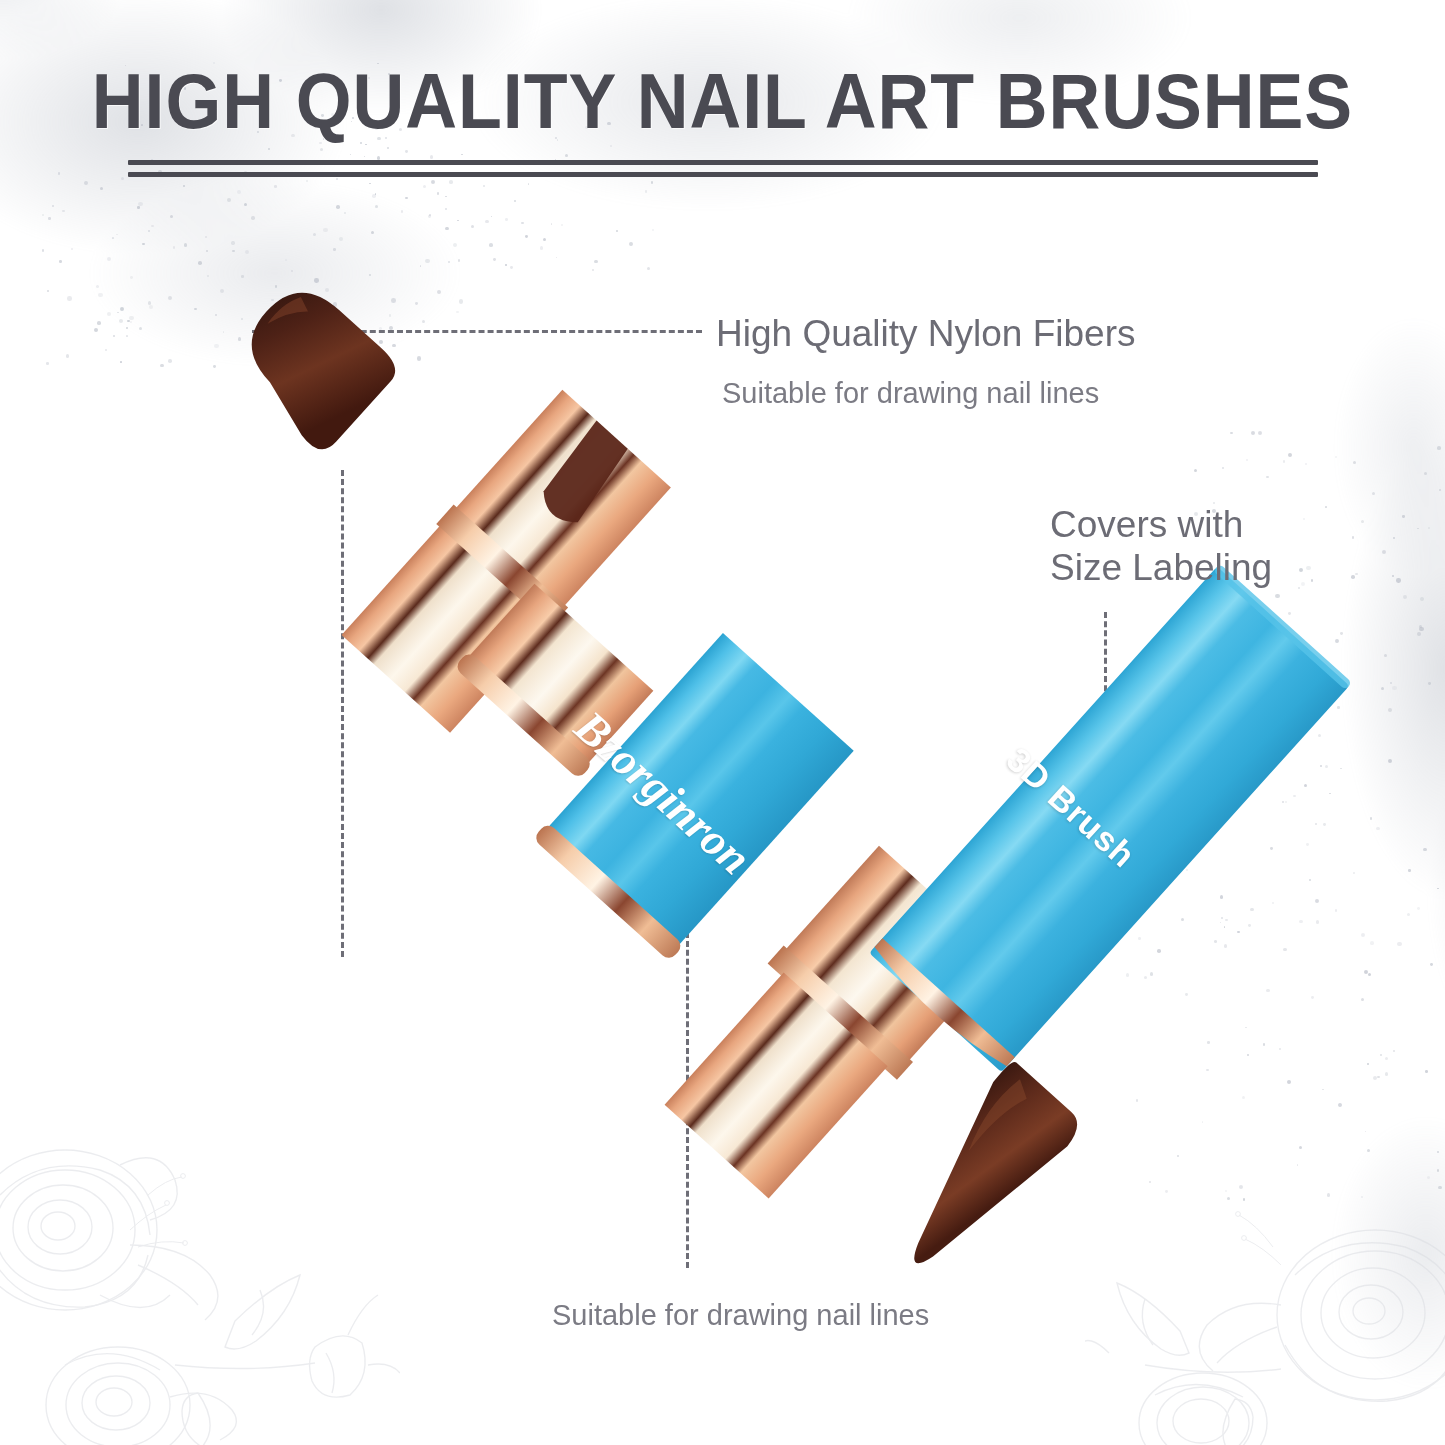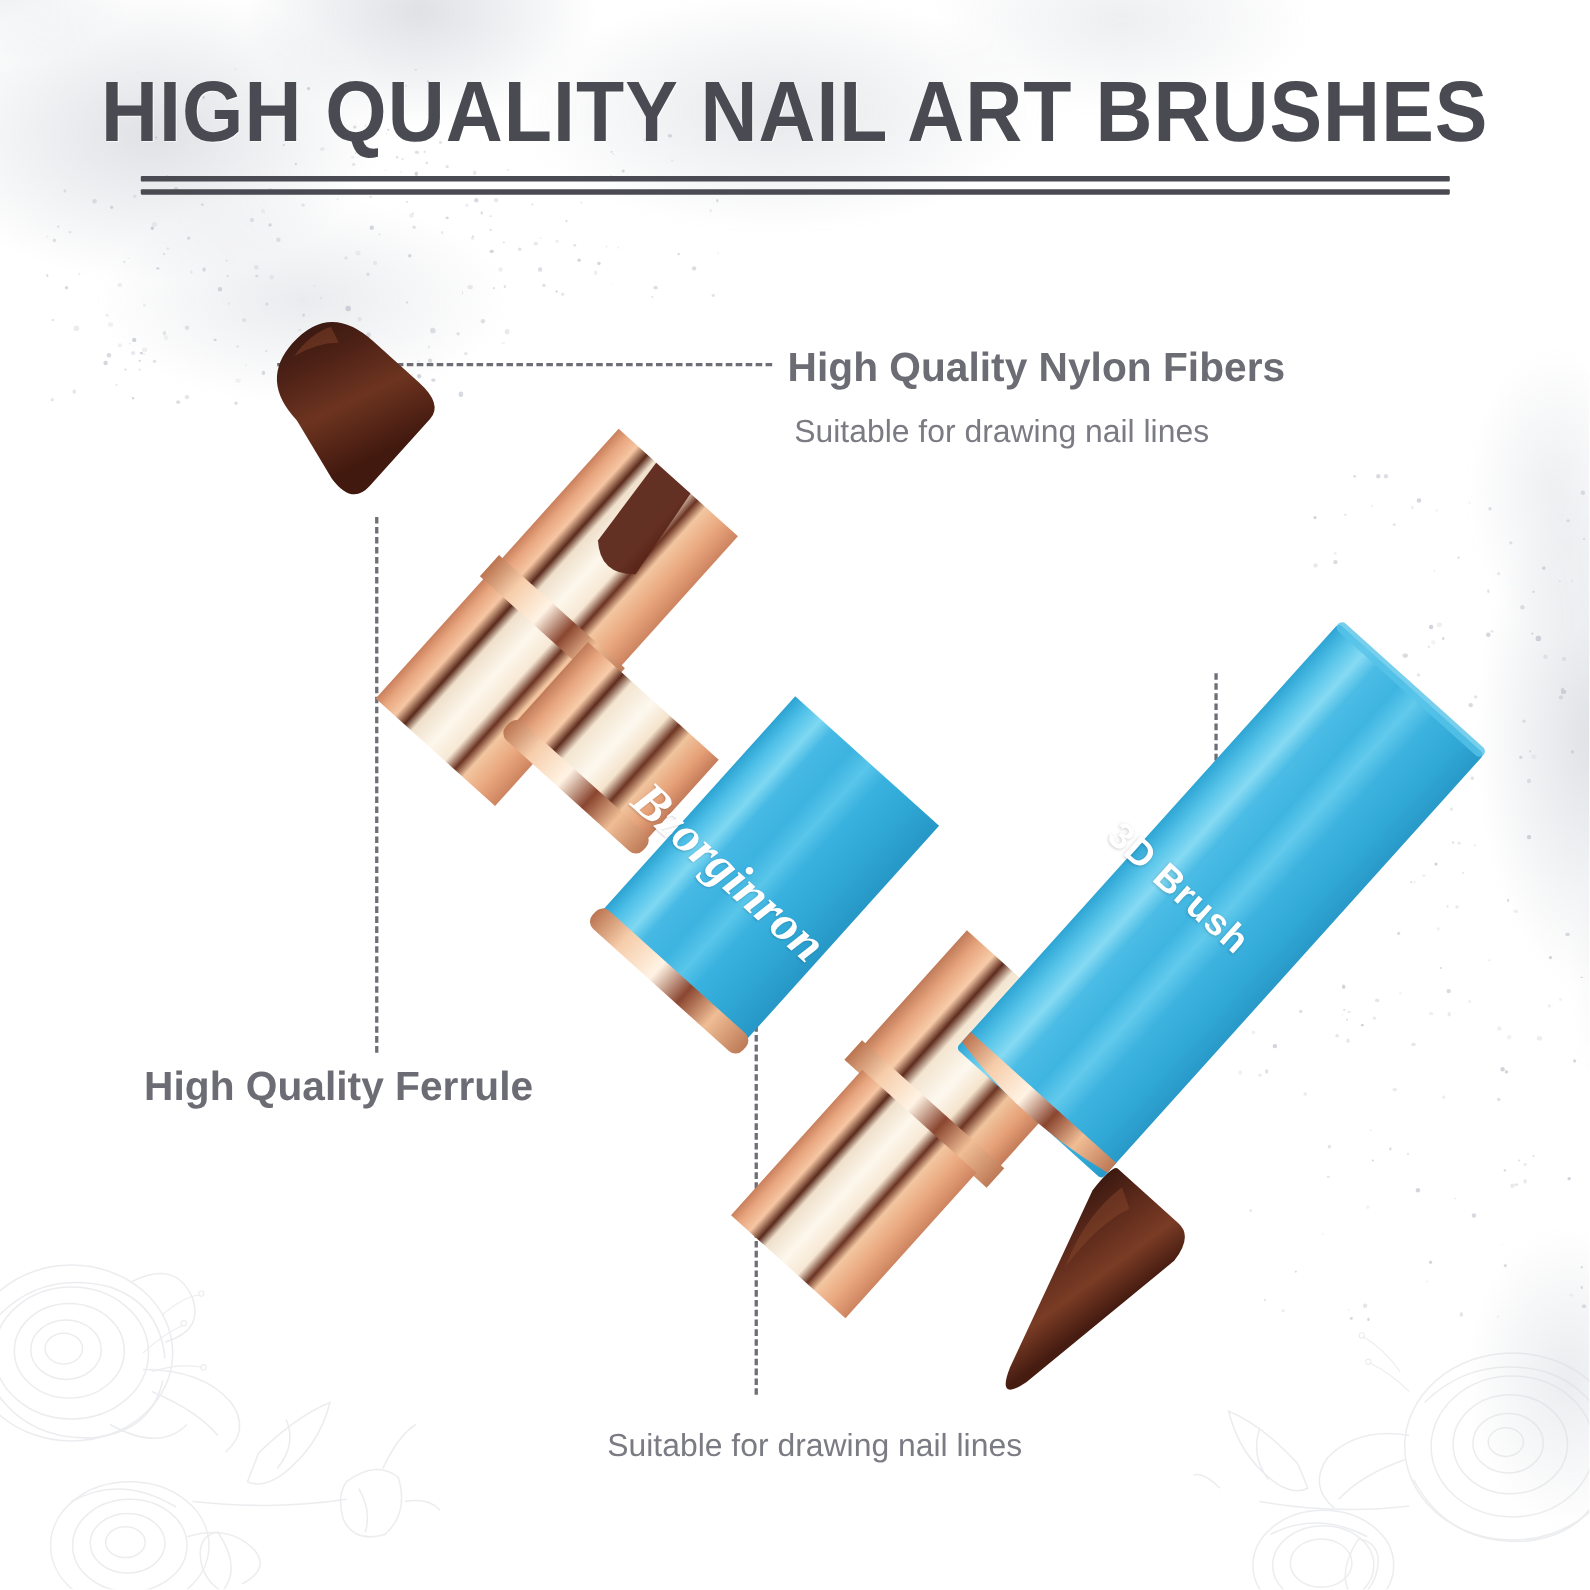--- a/index.html
+++ b/index.html
@@ -79,7 +79,7 @@
   
   .callout { position:absolute; }
   .callout .c-title {
-    font-weight:bold;
+    font-weight:normal;
     color:#6c6c75;
     line-height:1.16;
     white-space:pre-line;

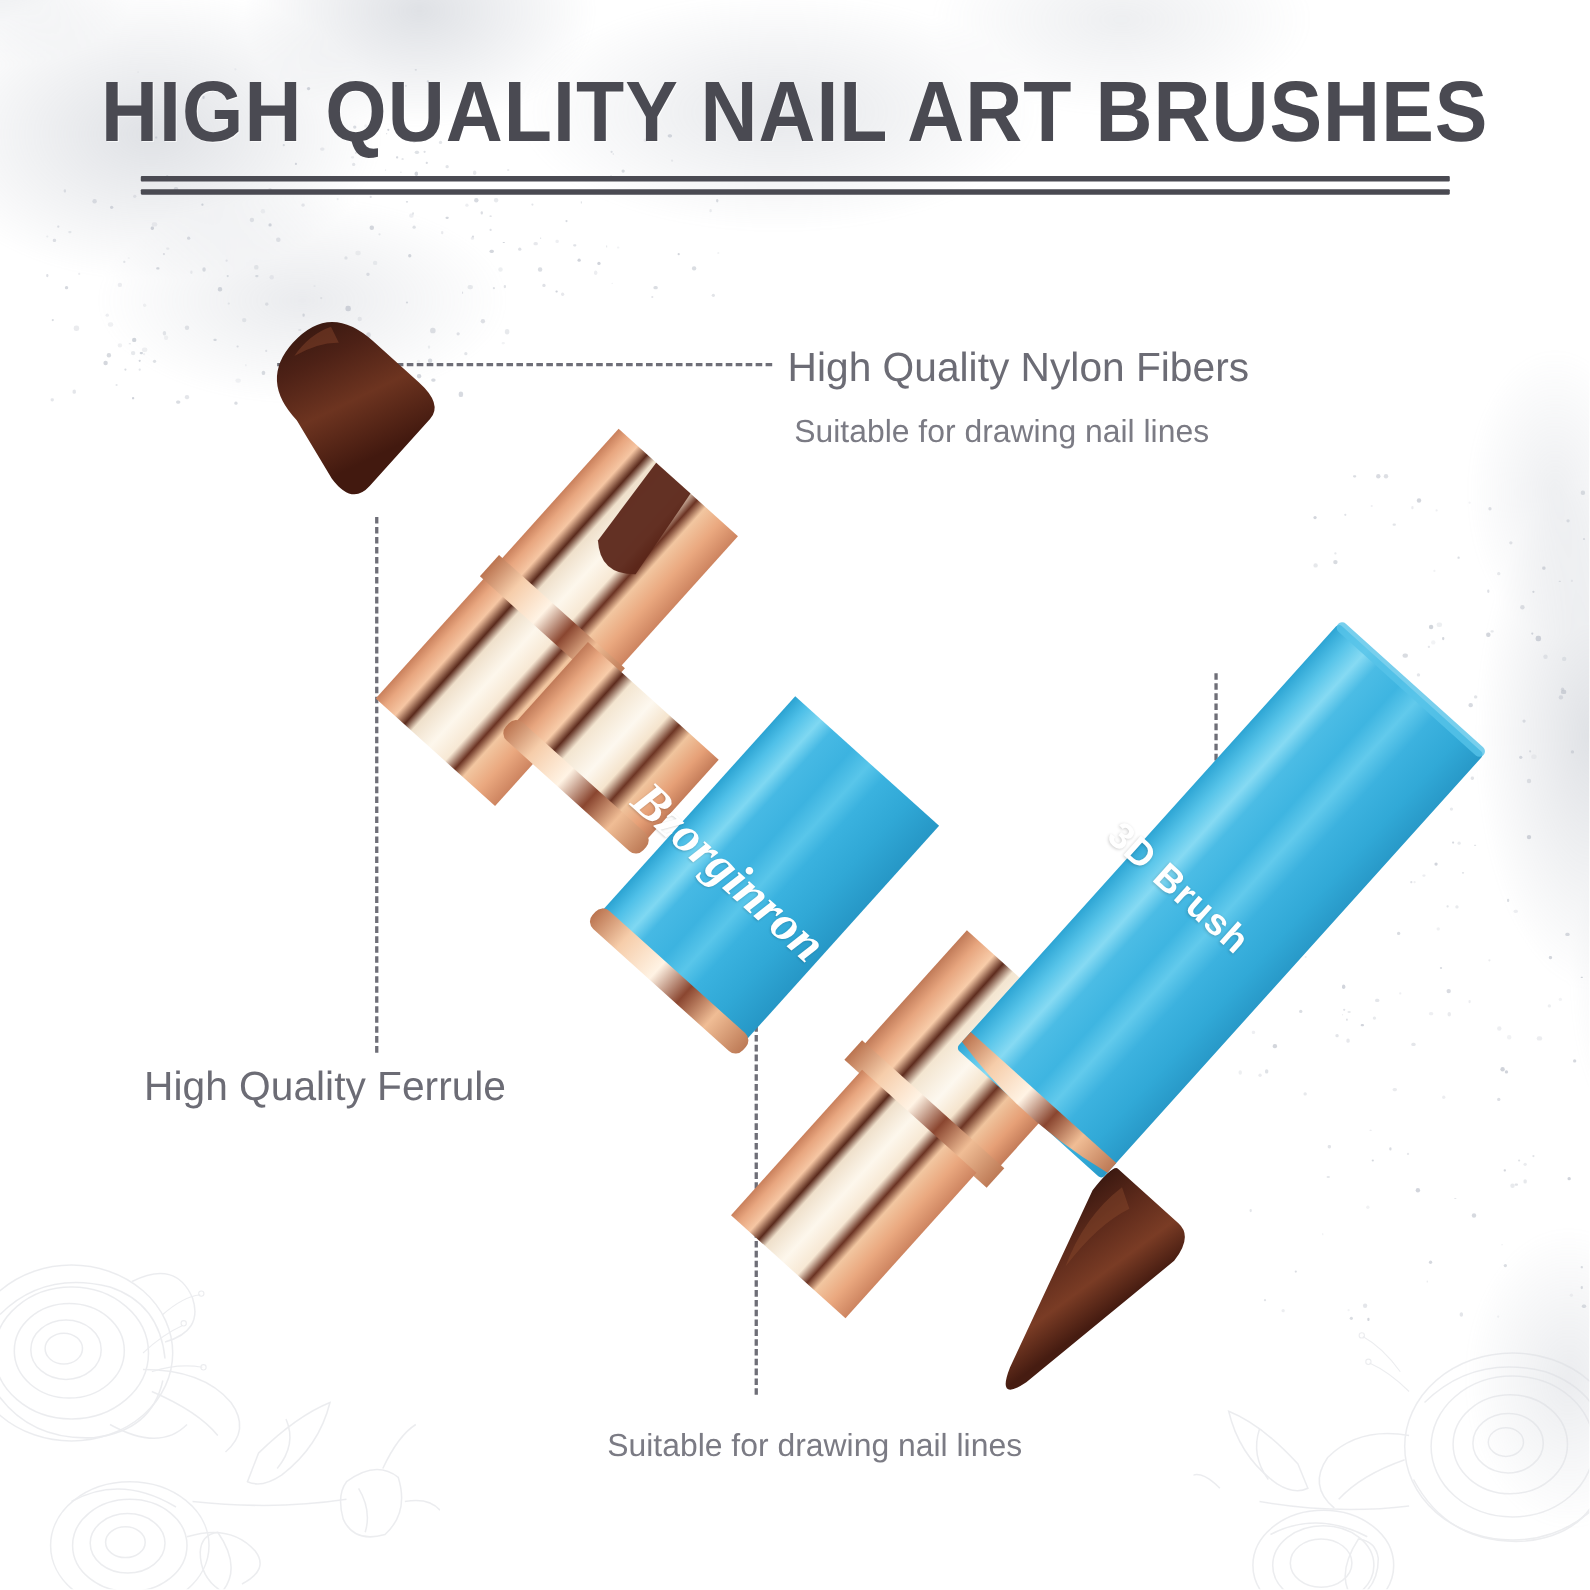--- a/index.html
+++ b/index.html
@@ -775,6 +775,10 @@
     <div class="c-sub">Suitable for drawing nail lines</div>
   </div>
 
+  <div class="callout" id="callout-covers">
+    <div class="c-title">Covers with
+Size Labeling</div>
+  </div>
 
   <div class="callout" id="callout-ferrule">
     <div class="c-title">High Quality Ferrule</div>

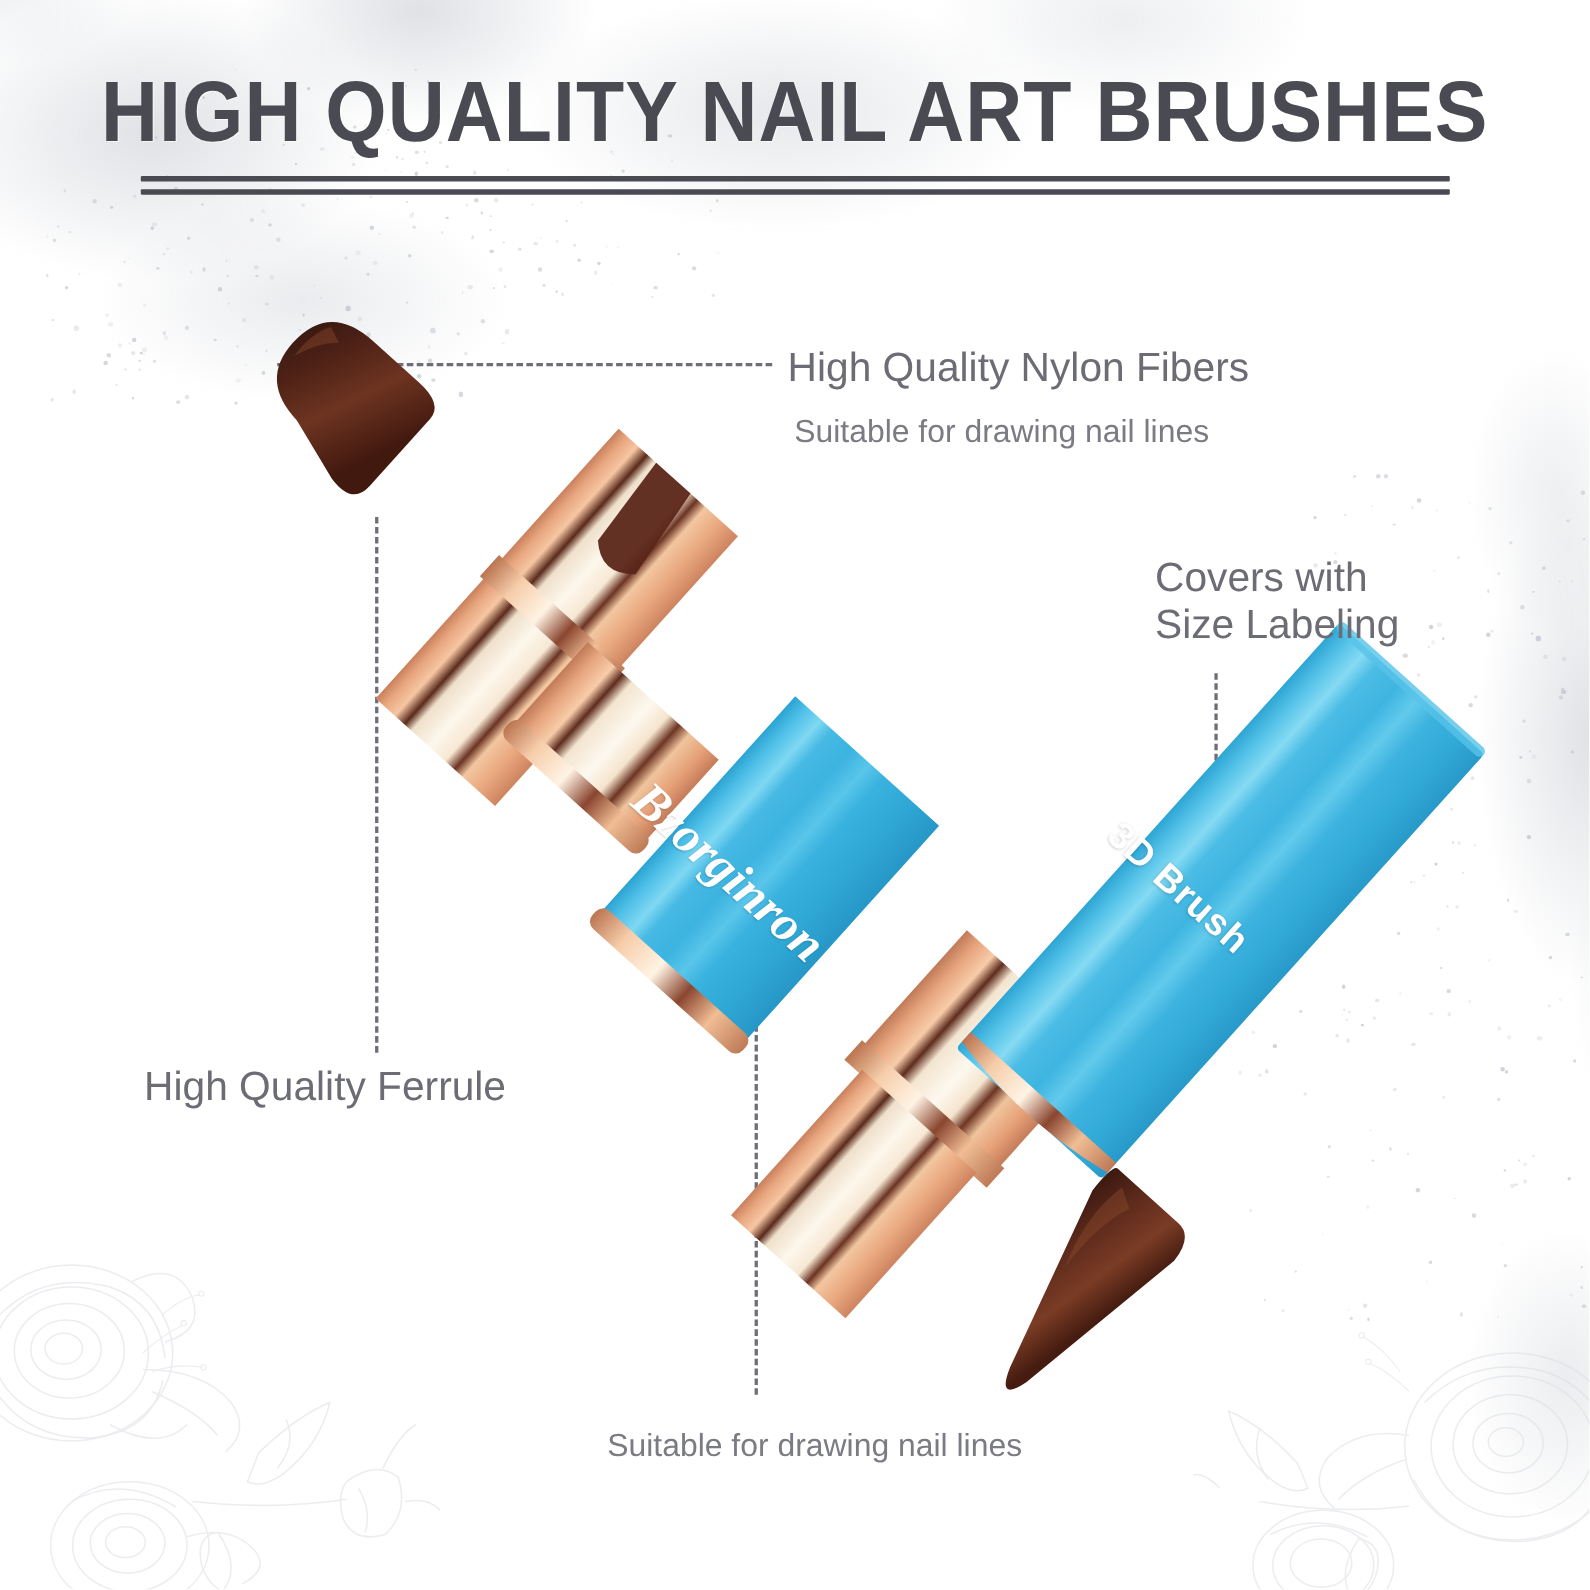--- a/index.html
+++ b/index.html
@@ -781,7 +781,6 @@
   </div>
 
   <div class="callout" id="callout-ferrule">
-    <div class="c-title">High Quality Ferrule</div>
   </div>
 
   <div class="callout" id="callout-grip">

